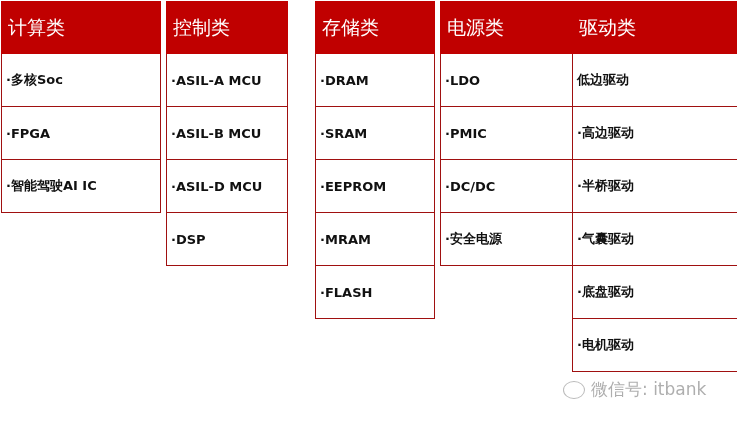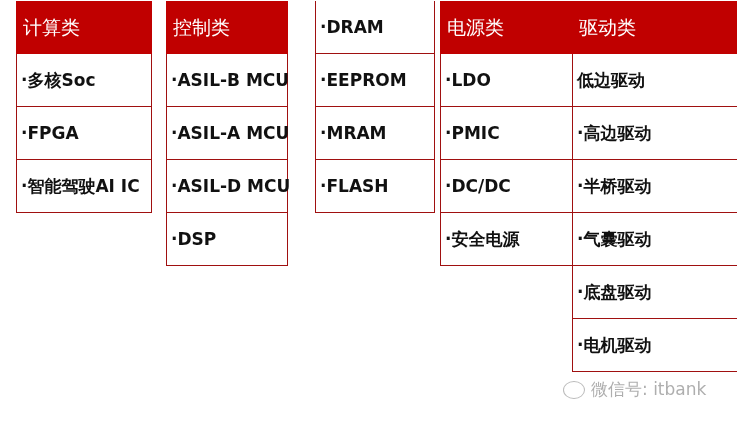--- a/index.html
+++ b/index.html
@@ -20,7 +20,7 @@
 </head>
 <body>
 
-<div class="col" style="left:16px;width:136px;text-align:center;">
+<div class="col" style="left:1px;width:160px;text-align:center;">
   <div class="hdr">计算类</div>
   <div class="cell">·多核Soc</div>
   <div class="cell">·FPGA</div>

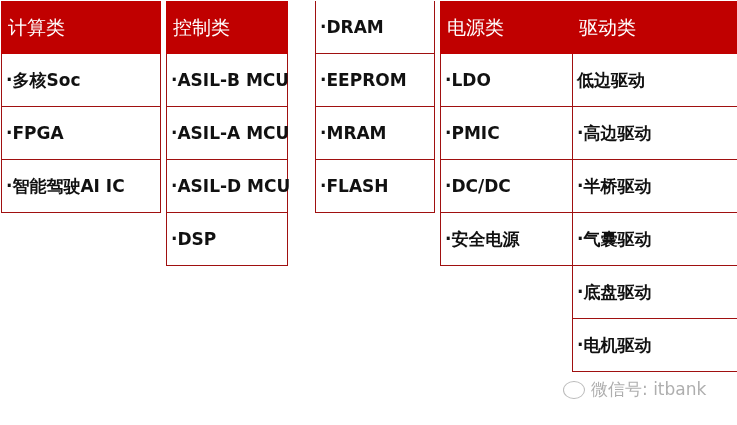--- a/index.html
+++ b/index.html
@@ -36,6 +36,7 @@
 </div>
 
 <div class="col" style="left:315px;width:120px;">
+  <div class="hdr">存储类</div>
   <div class="cell">·DRAM</div>
   <div class="cell">·EEPROM</div>
   <div class="cell">·MRAM</div>

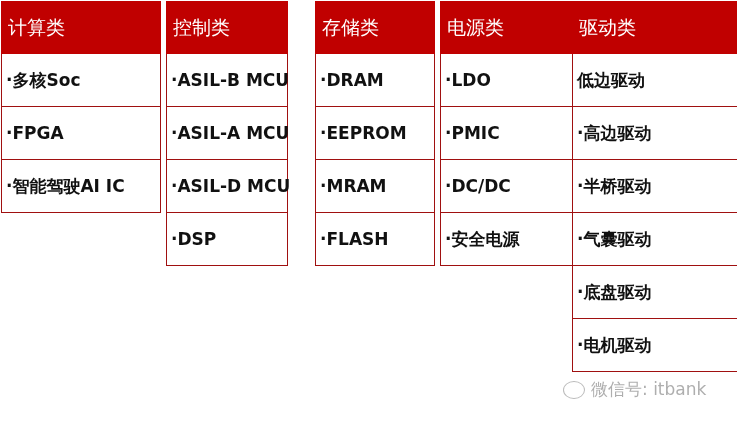--- a/index.html
+++ b/index.html
@@ -10,7 +10,7 @@
          display: flex; align-items: center; padding-left: 6px; box-sizing: border-box;
          border: 1px solid #c00000; }
   .cell { height: 53px; border: 1px solid #a01010; border-top: none; box-sizing: border-box;
-          display: flex; align-items: center; padding-left: 4px; font-size: 17px;
+          display: flex; align-items: center; padding-left: 4px; font-size: 13px;
           font-weight: bold; color: #111; background: #fff; white-space: nowrap; }
   .watermark { position: absolute; left: 563px; top: 378px; font-size: 17px;
                color: rgba(120,120,120,0.6); font-family: "DejaVu Sans", sans-serif; white-space: nowrap; }

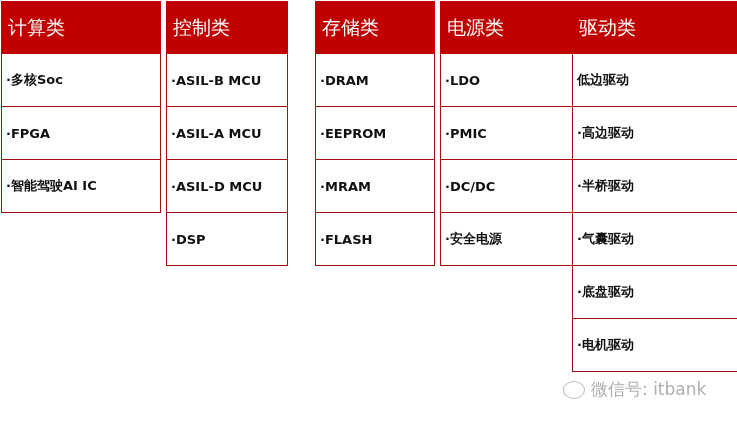--- a/index.html
+++ b/index.html
@@ -29,8 +29,8 @@
 
 <div class="col" style="left:166px;width:122px;">
   <div class="hdr">控制类</div>
+  <div class="cell">·ASIL-A MCU</div>
   <div class="cell">·ASIL-B MCU</div>
-  <div class="cell">·ASIL-A MCU</div>
   <div class="cell">·ASIL-D MCU</div>
   <div class="cell">·DSP</div>
 </div>

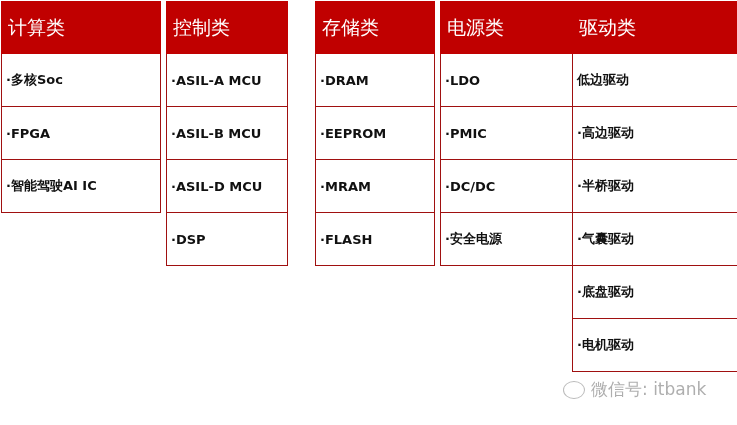--- a/index.html
+++ b/index.html
@@ -38,6 +38,7 @@
 <div class="col" style="left:315px;width:120px;">
   <div class="hdr">存储类</div>
   <div class="cell">·DRAM</div>
+  <div class="cell">·SRAM</div>
   <div class="cell">·EEPROM</div>
   <div class="cell">·MRAM</div>
   <div class="cell">·FLASH</div>

